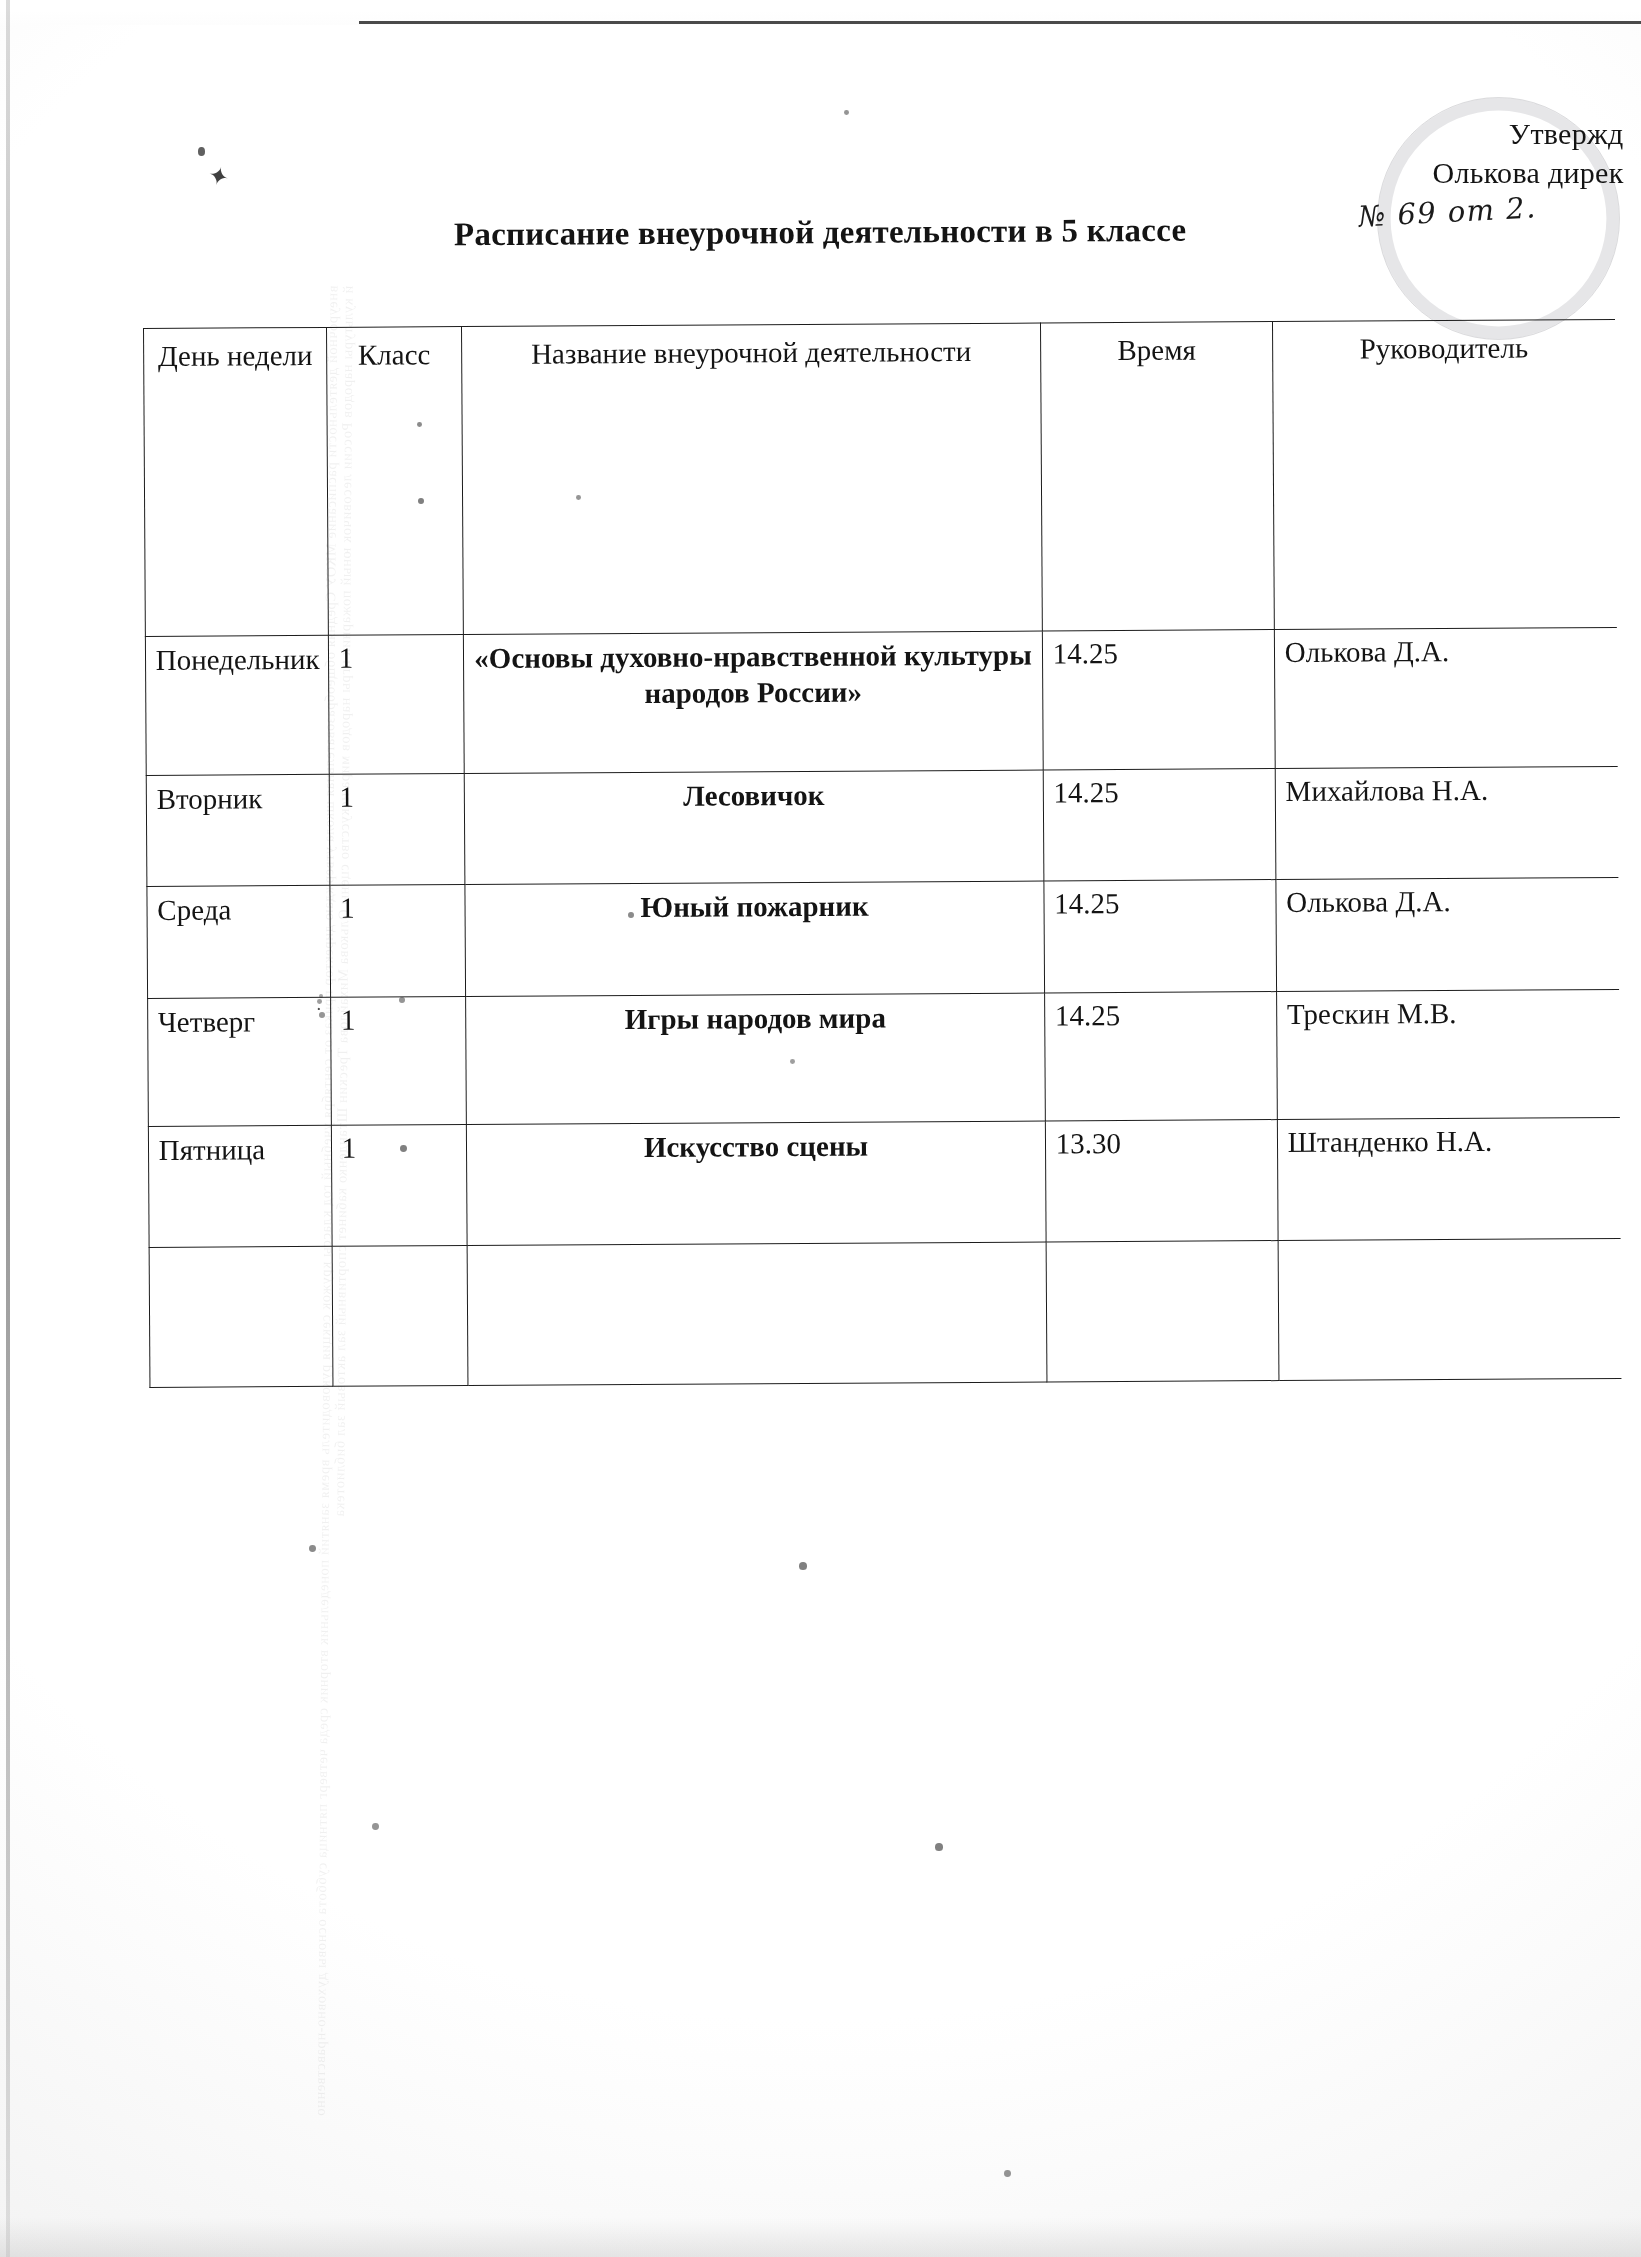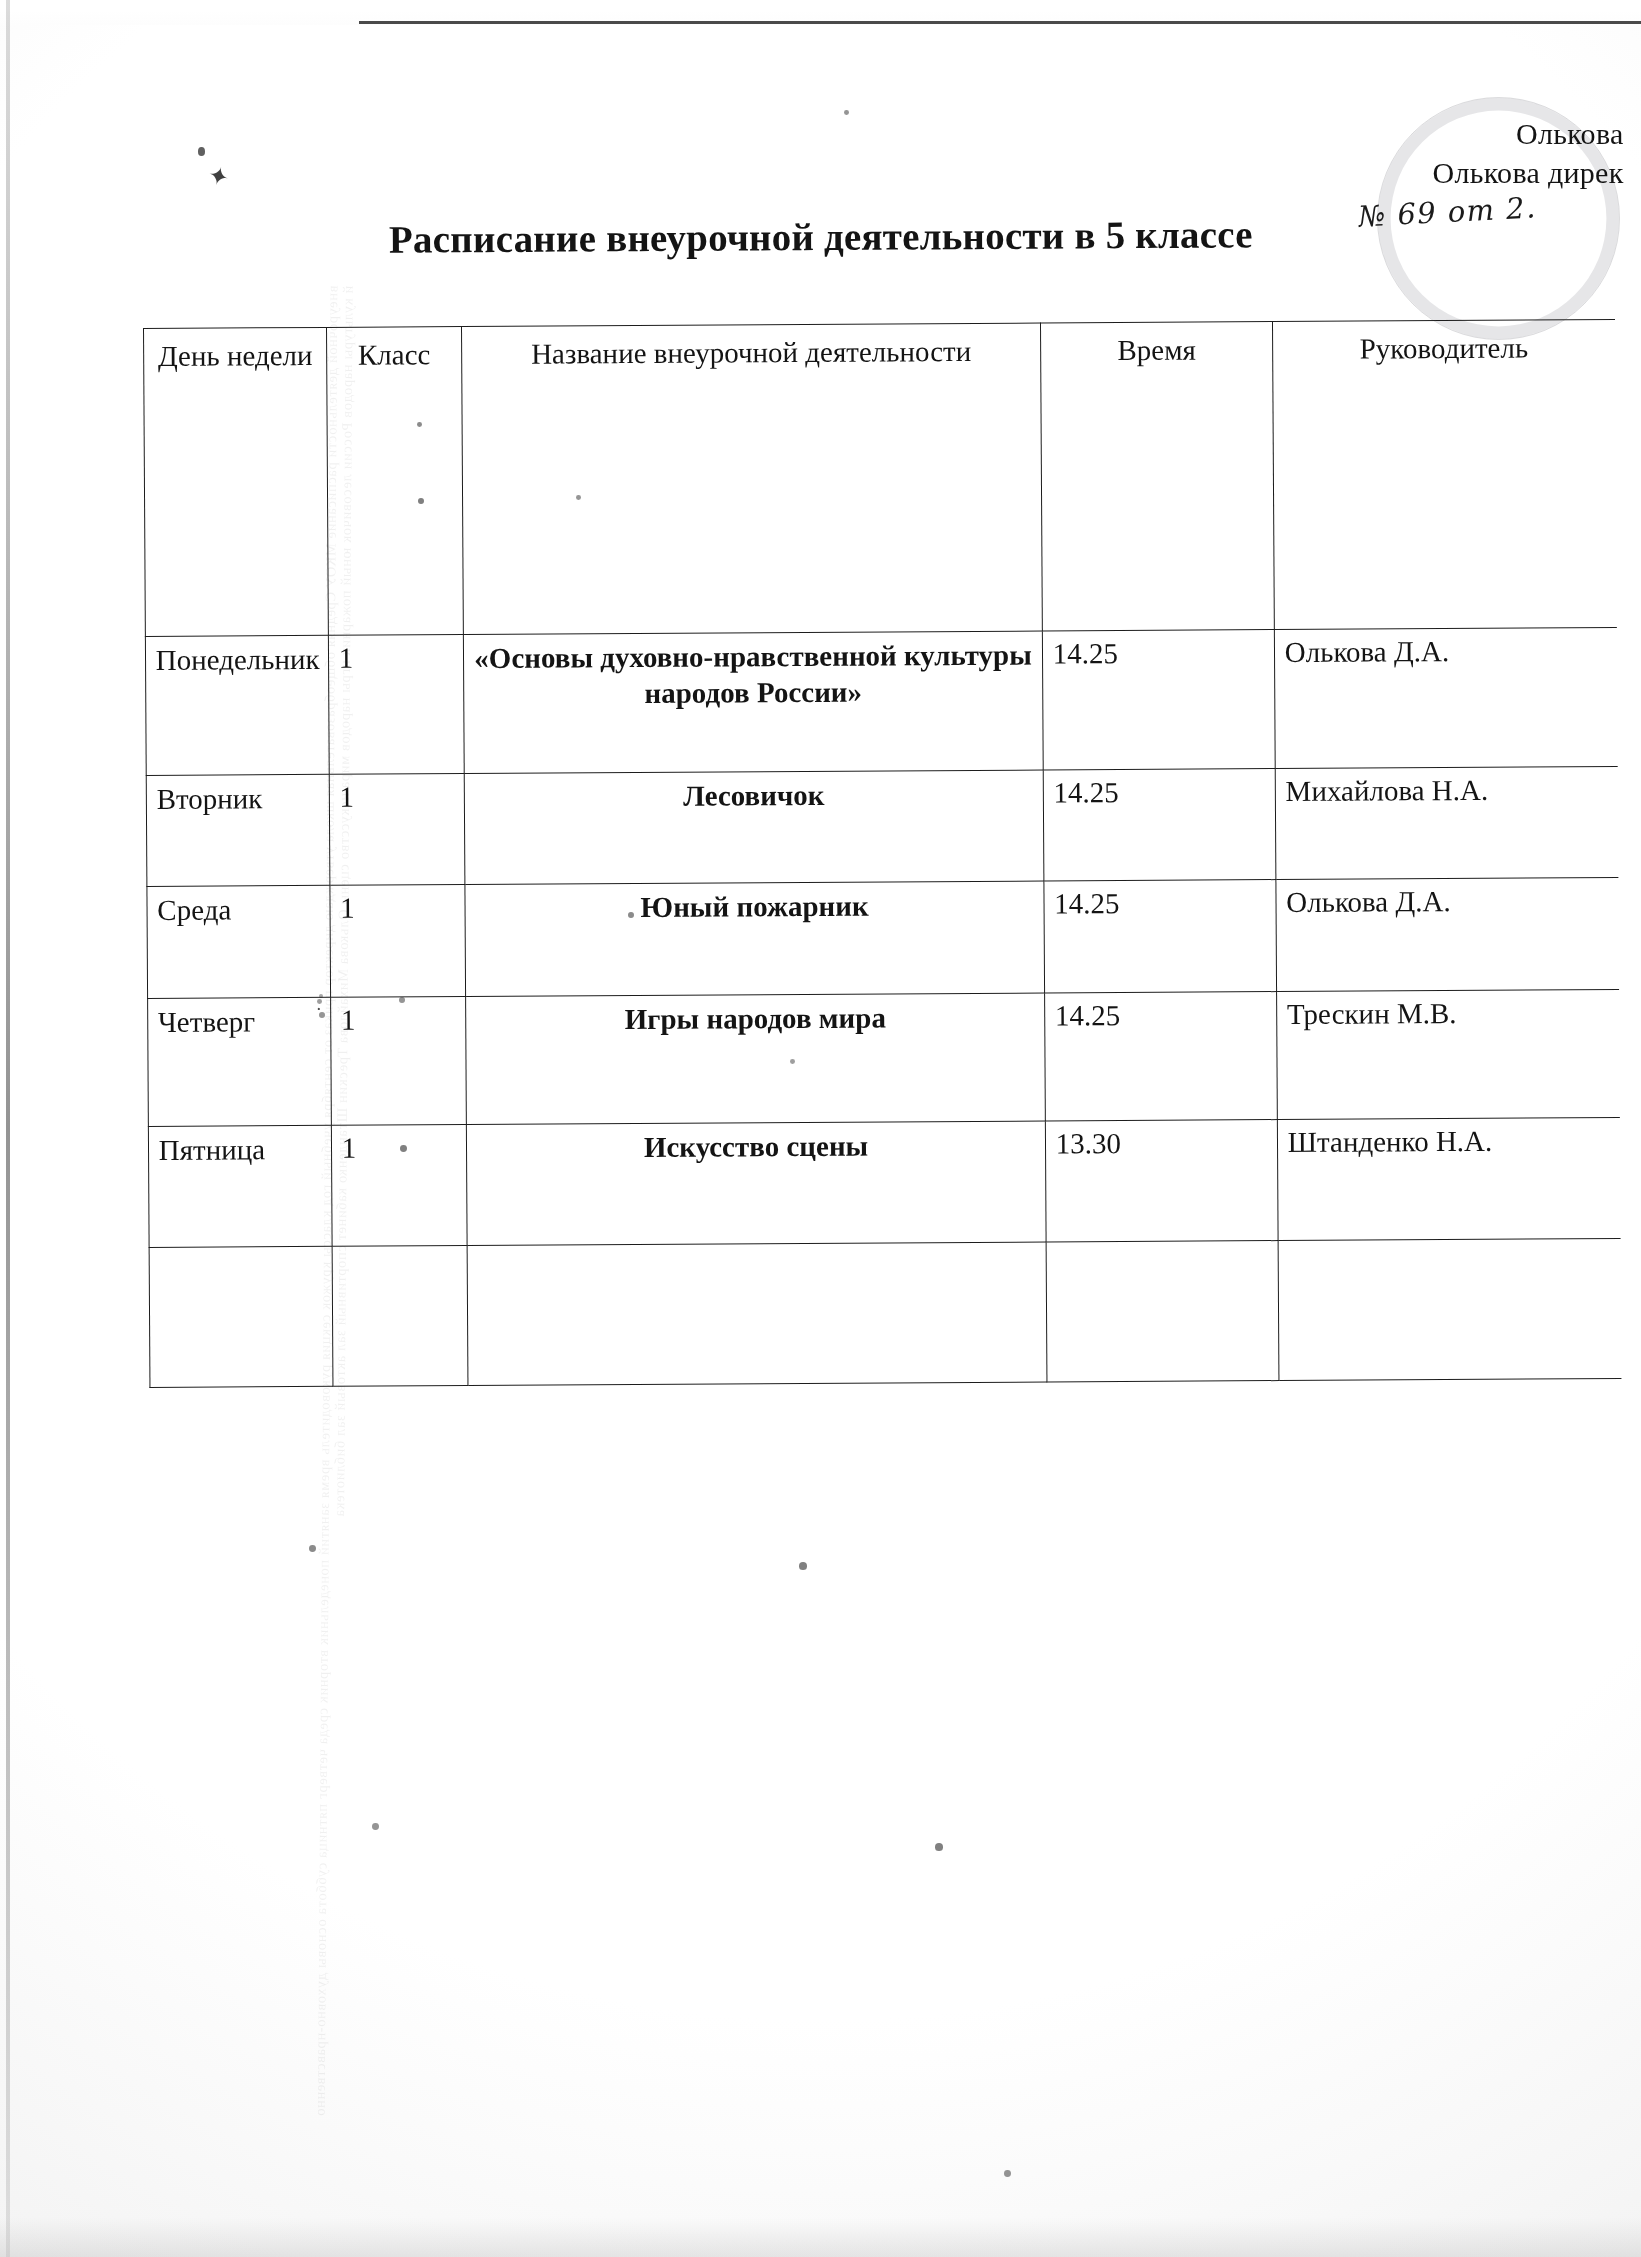--- a/index.html
+++ b/index.html
@@ -194,7 +194,7 @@
 <div class="stamp"></div>
 
 <div class="approval">
-  <div>Олькова</div>
+  <div>Утвержд</div>
   <div>Олькова дирек</div>
   <div class="approval-hand">№ 69 от 2.</div>
 </div>

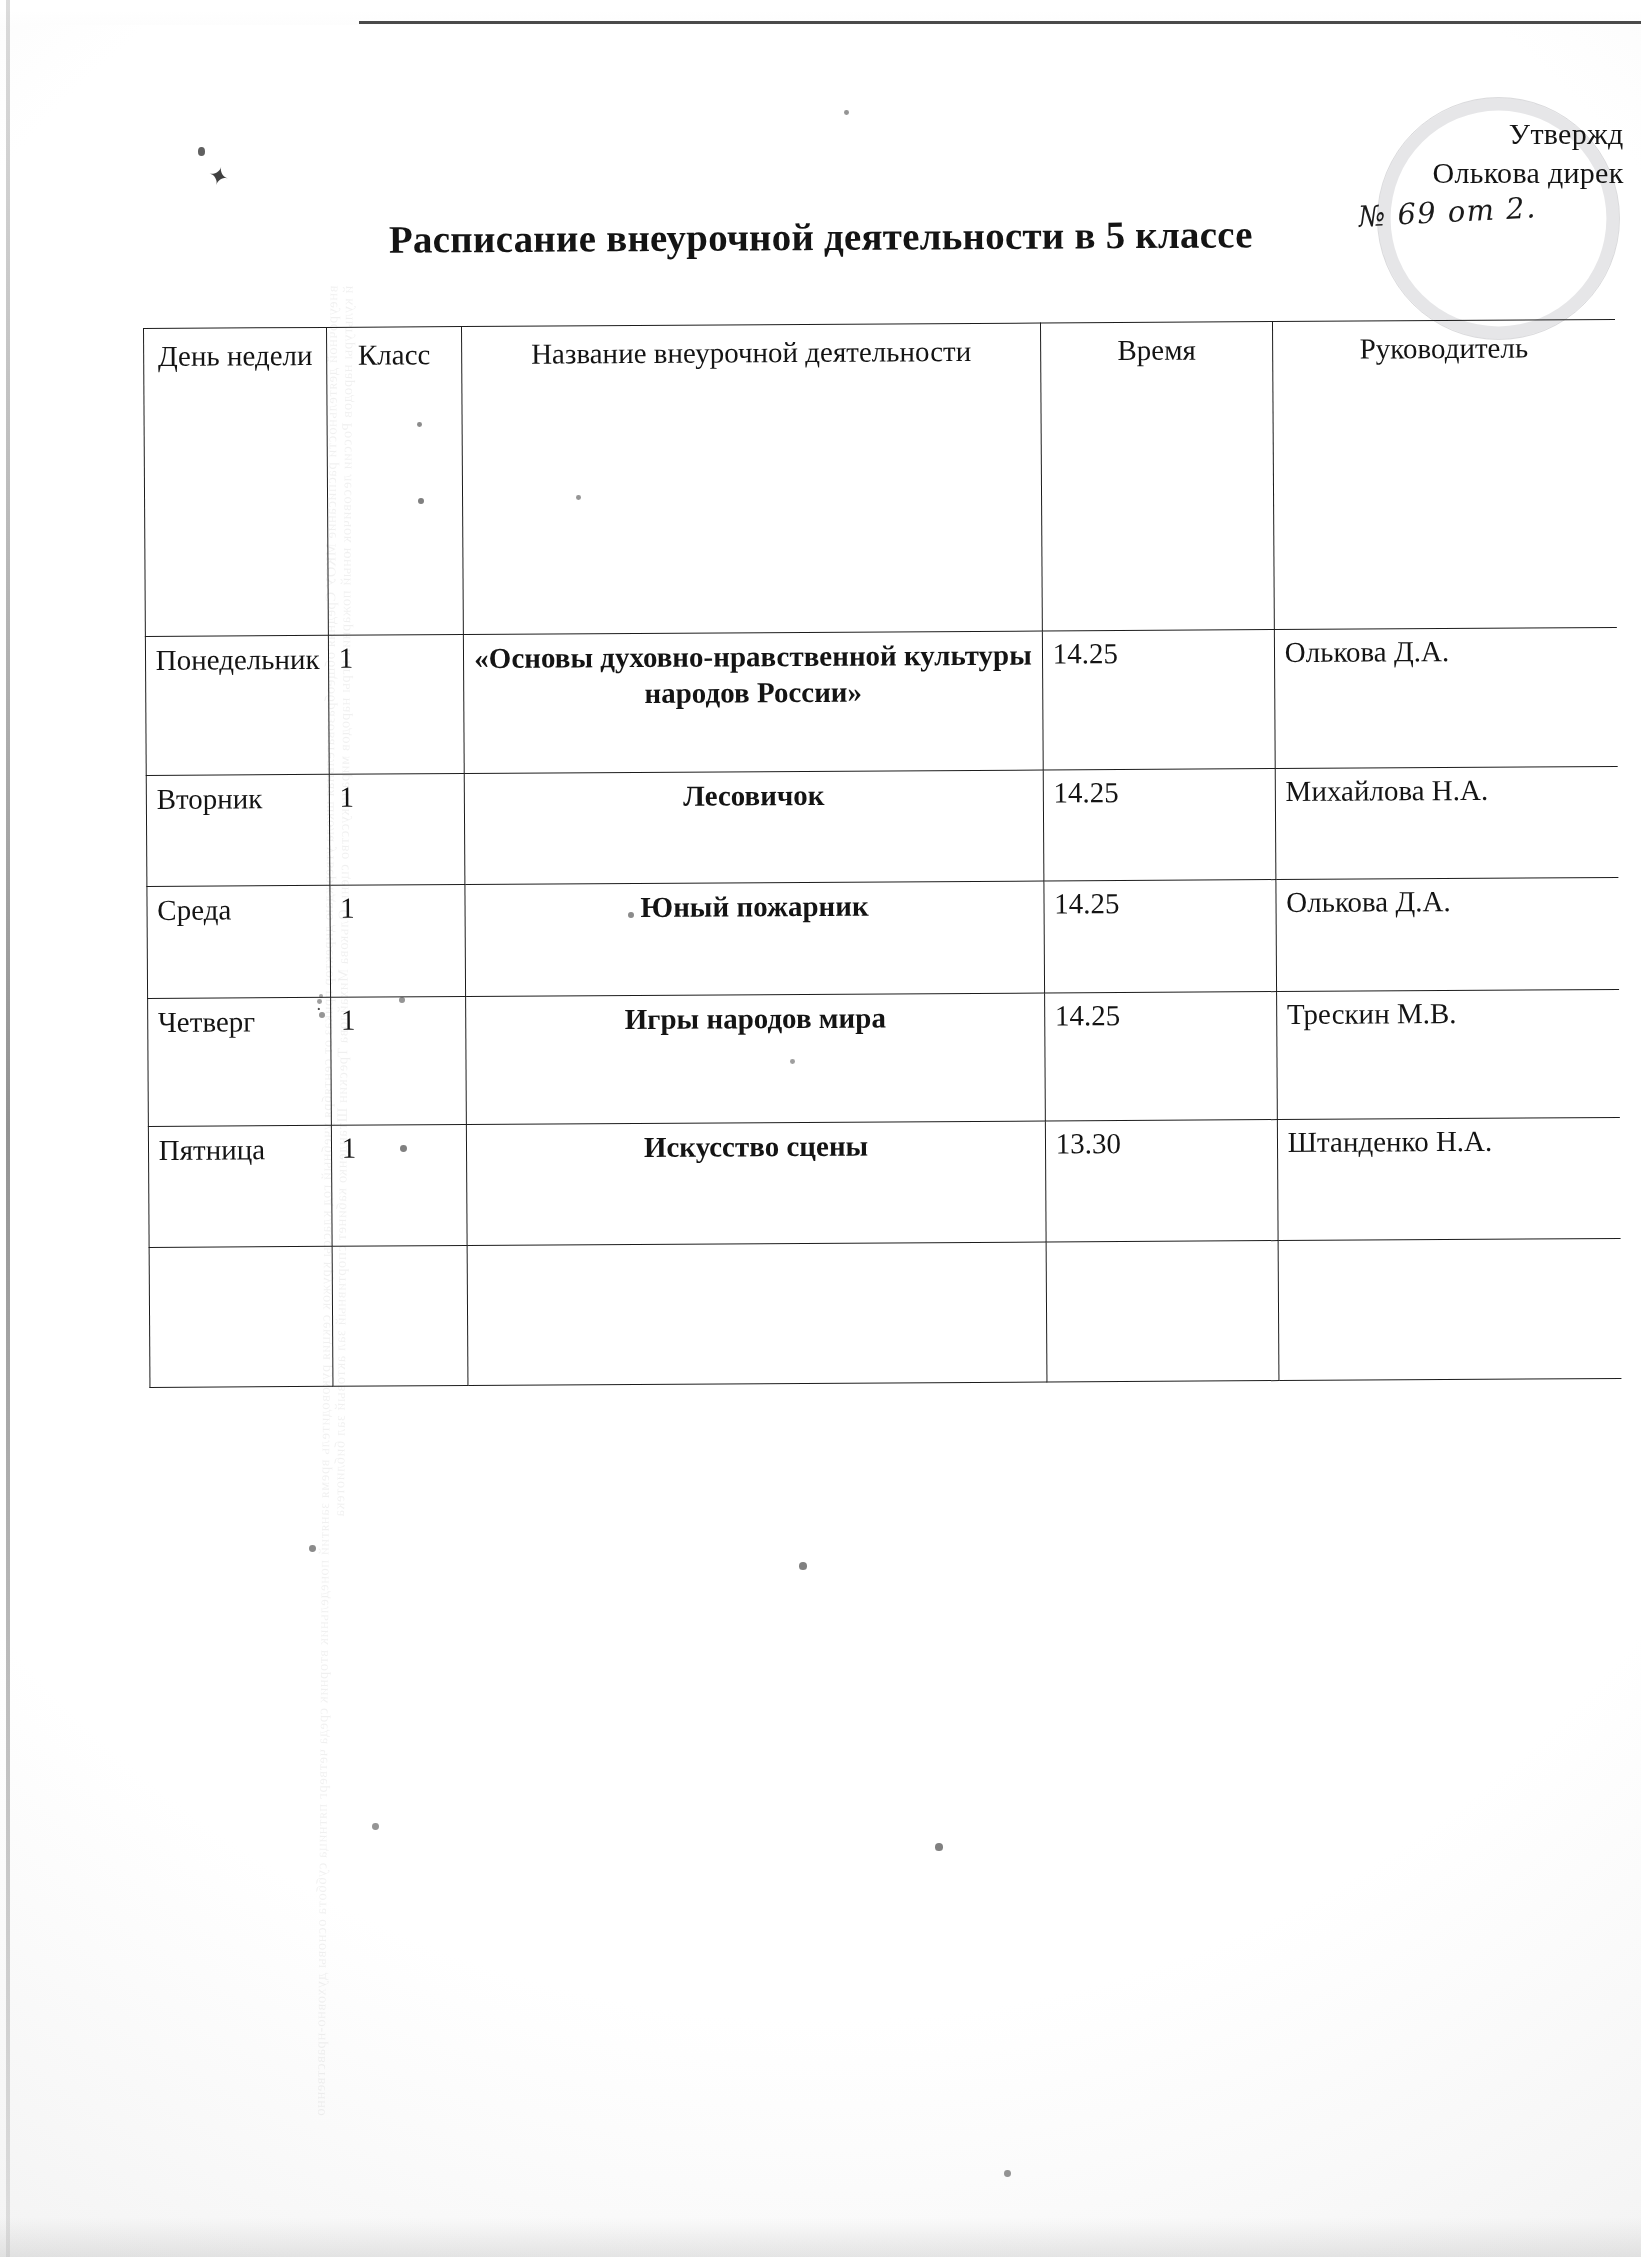--- a/index.html
+++ b/index.html
@@ -111,7 +111,7 @@
     left: 0; right: 0;
     top: 214px;
     text-align: center;
-    font-size: 39px;
+    font-size: 33px;
     font-weight: bold;
     letter-spacing: 0.2px;
   }

